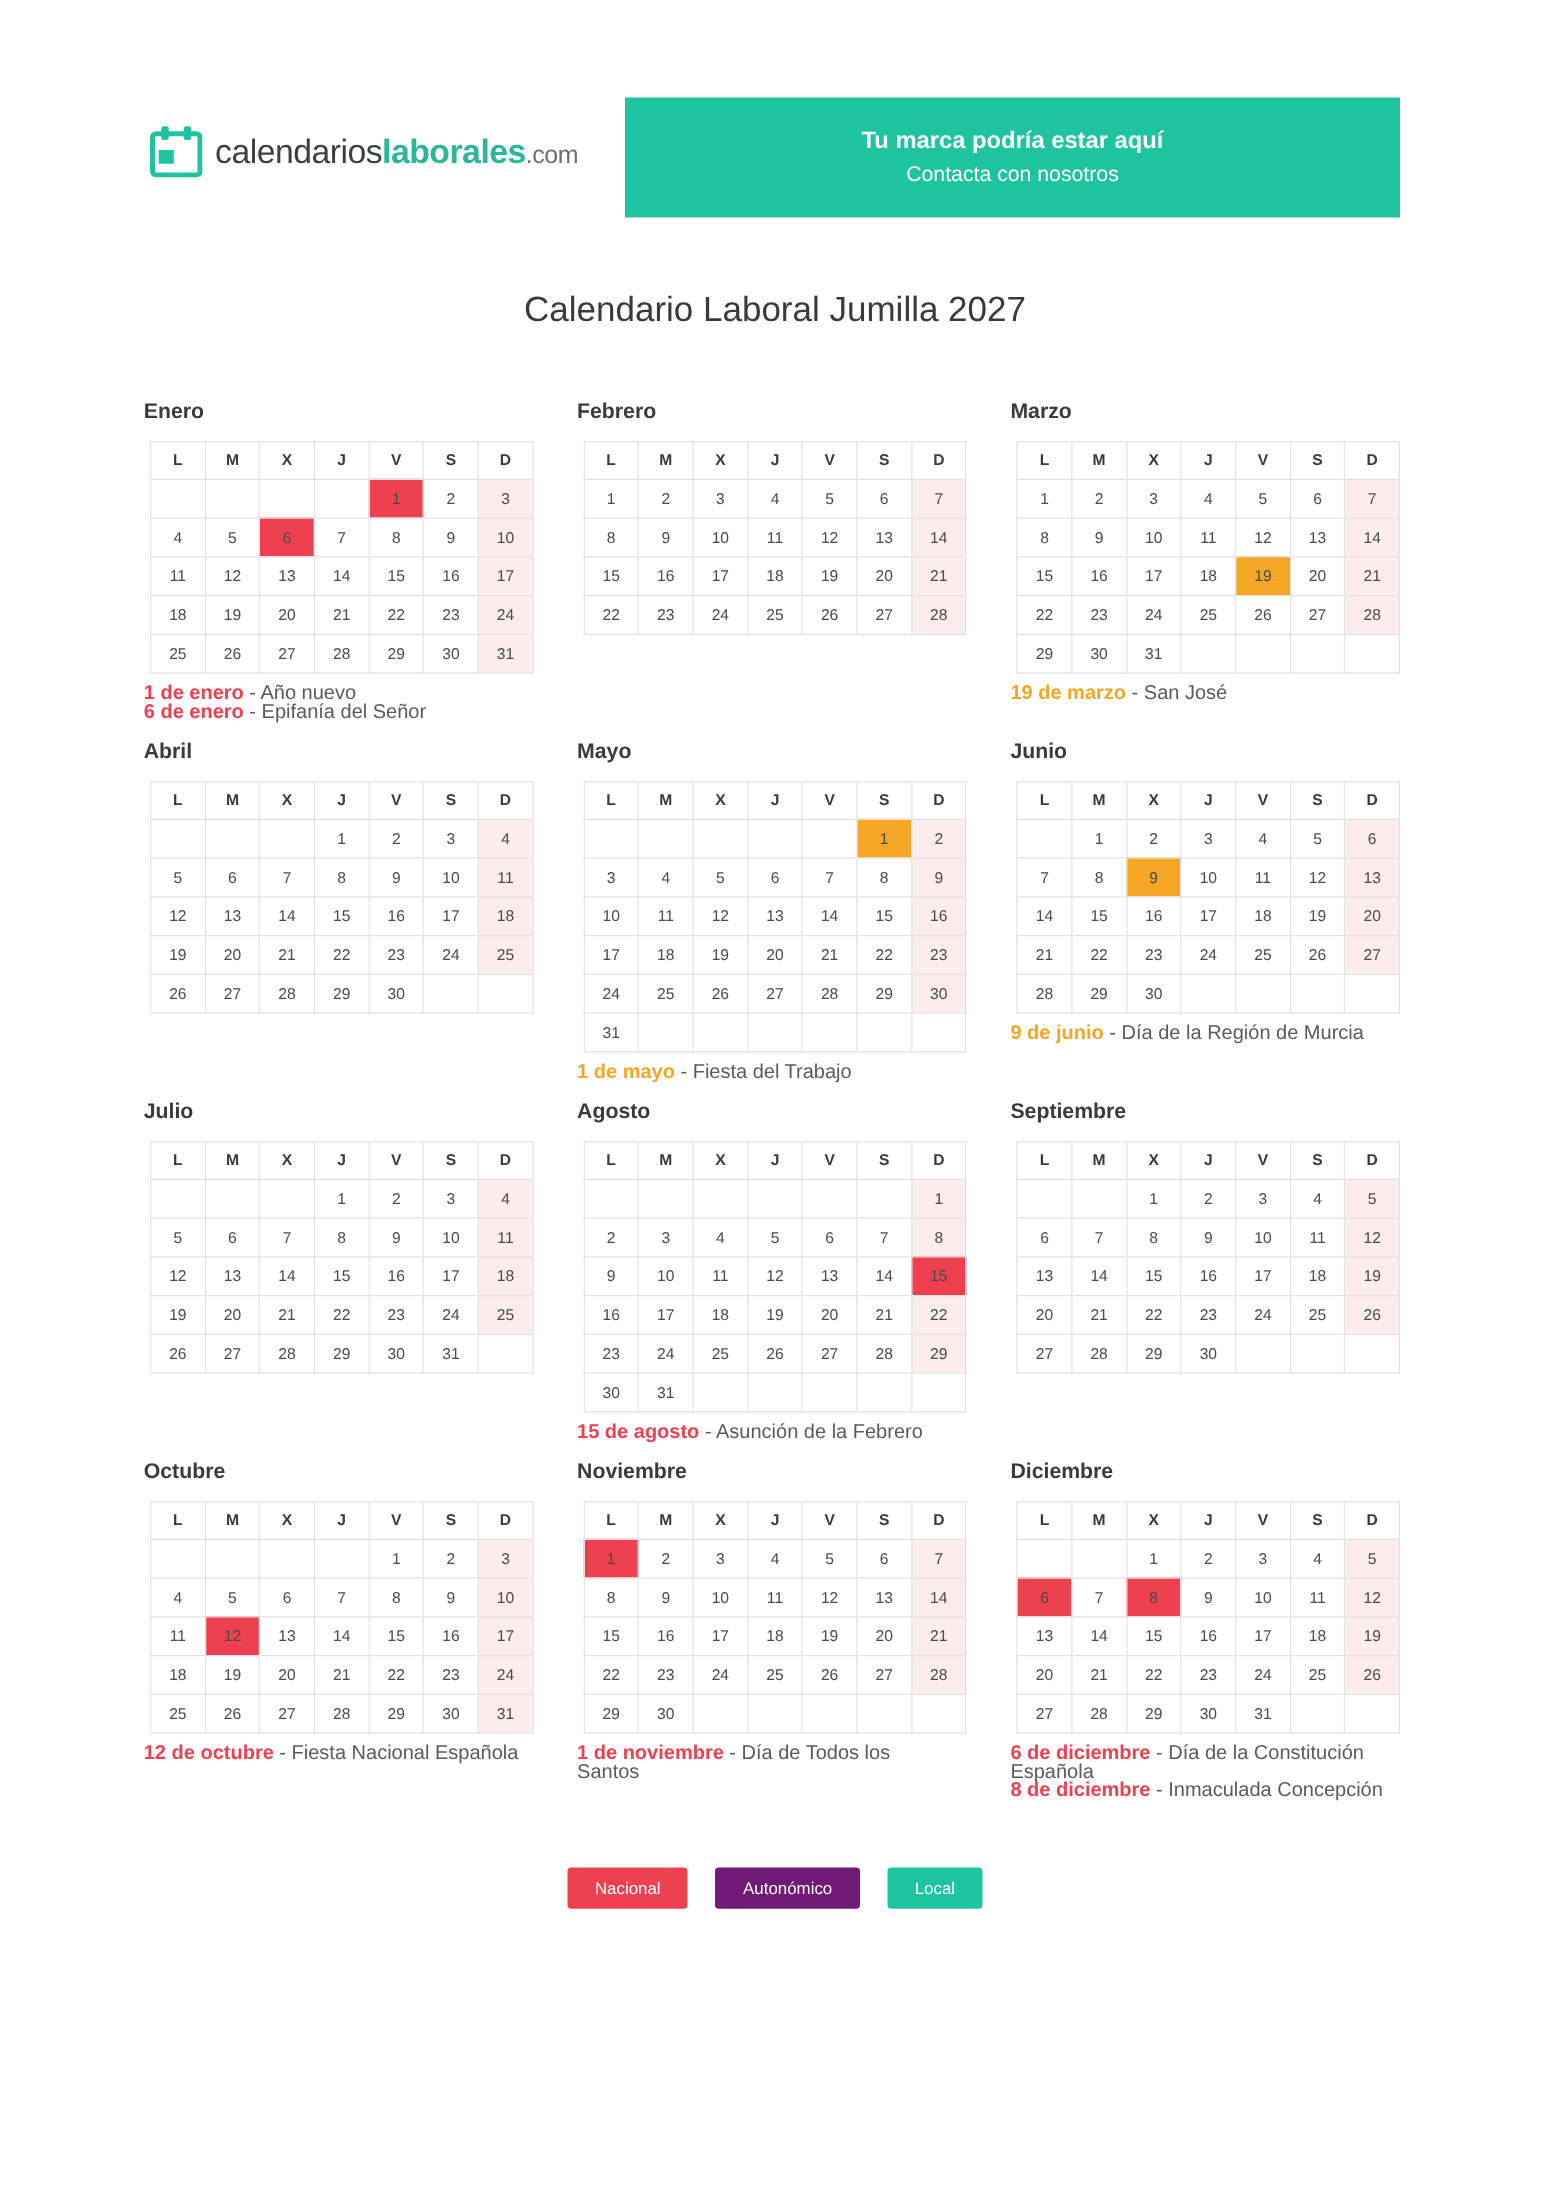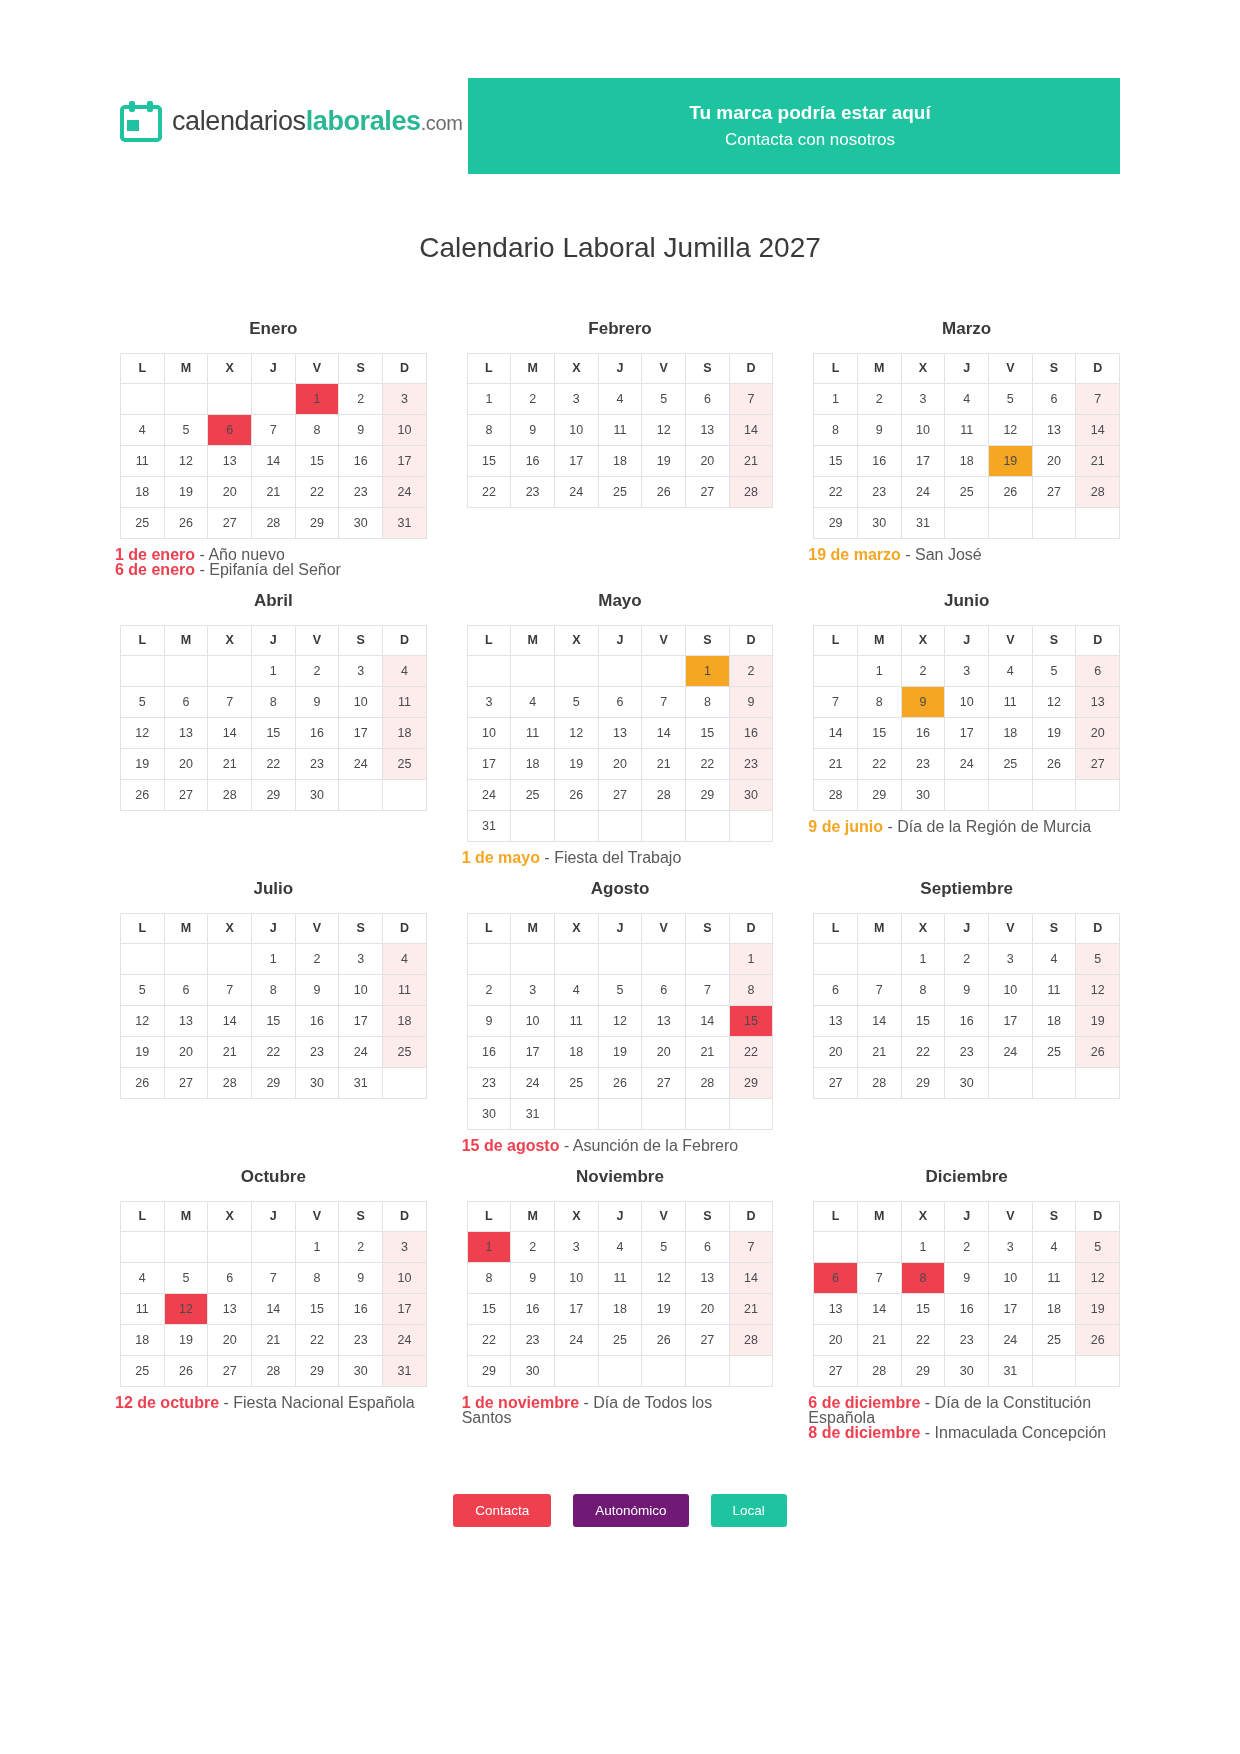--- a/index.html
+++ b/index.html
@@ -61,7 +61,6 @@
     align-items: center;
     justify-content: center;
     gap: 6px;
-    padding-left: 32px;
   }
   .banner-title {
     font-size: 19px;

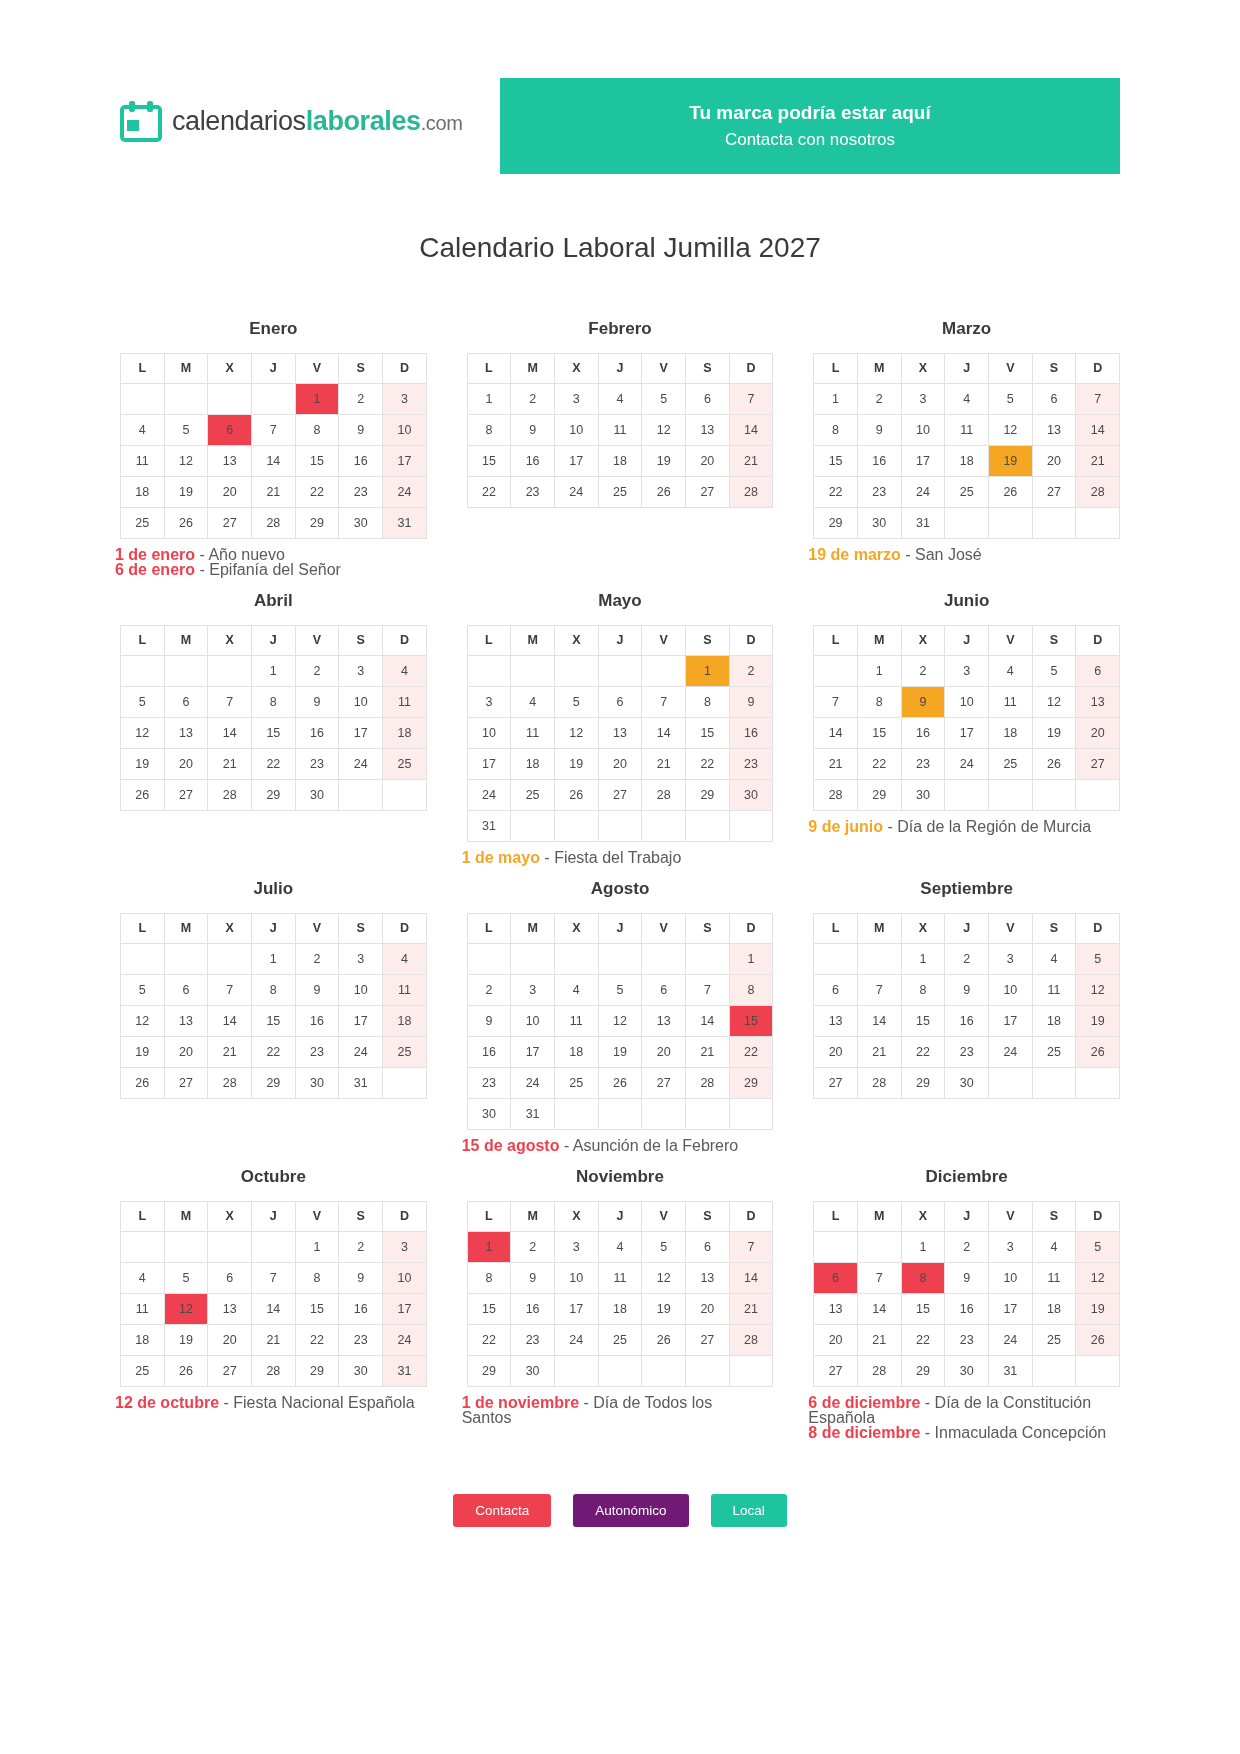--- a/index.html
+++ b/index.html
@@ -93,7 +93,6 @@
     margin-bottom: 14px;
   }
   .month-name {
-    text-align: center;
     font-size: 17px;
     font-weight: 700;
     color: #3a3a3a;

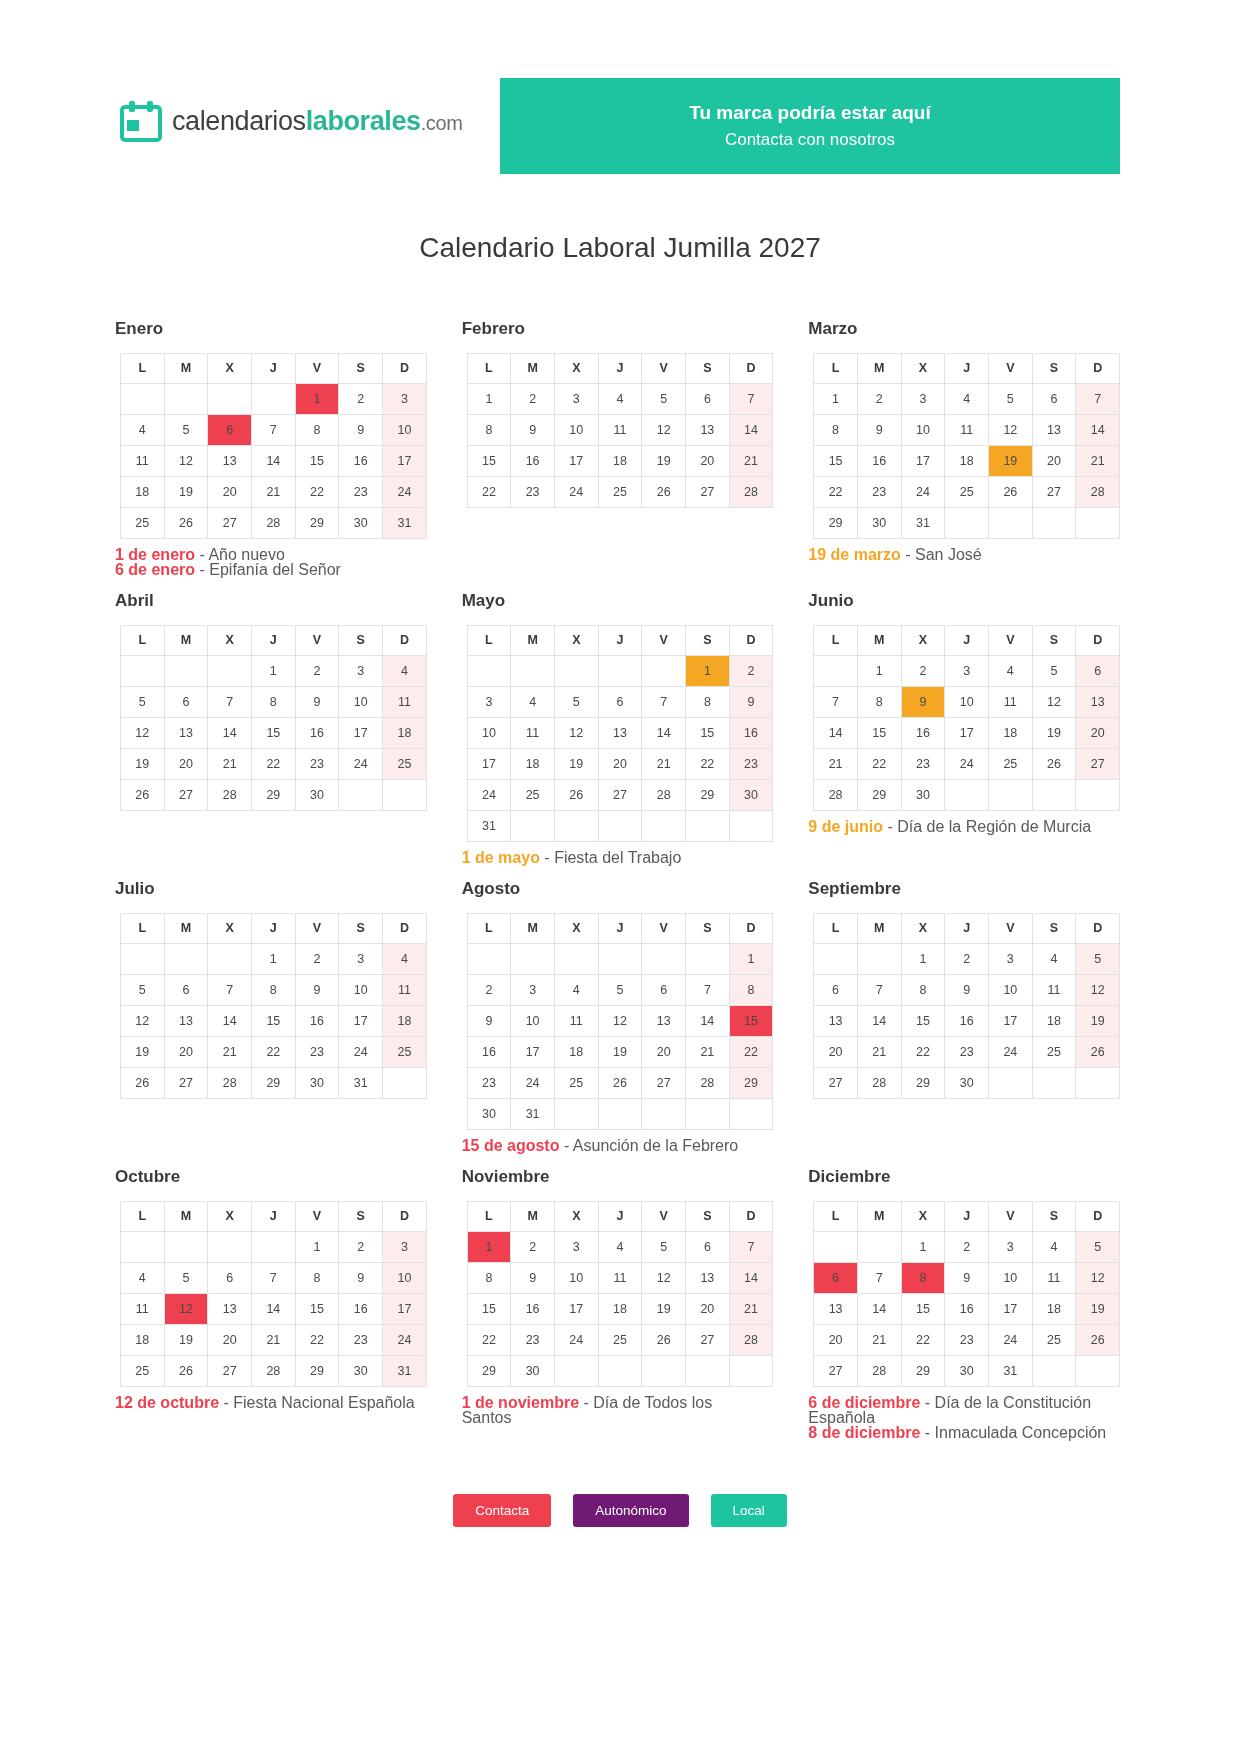--- a/index.html
+++ b/index.html
@@ -988,7 +988,7 @@
     </div>
 
   <div class="legend" id="legend-container">
-      <div class="legend-item lg-nac">Contacta</div>
+      <div class="legend-item lg-nac">Nacional</div>
       <div class="legend-item lg-aut">Autonómico</div>
       <div class="legend-item lg-loc">Local</div>
     </div>

